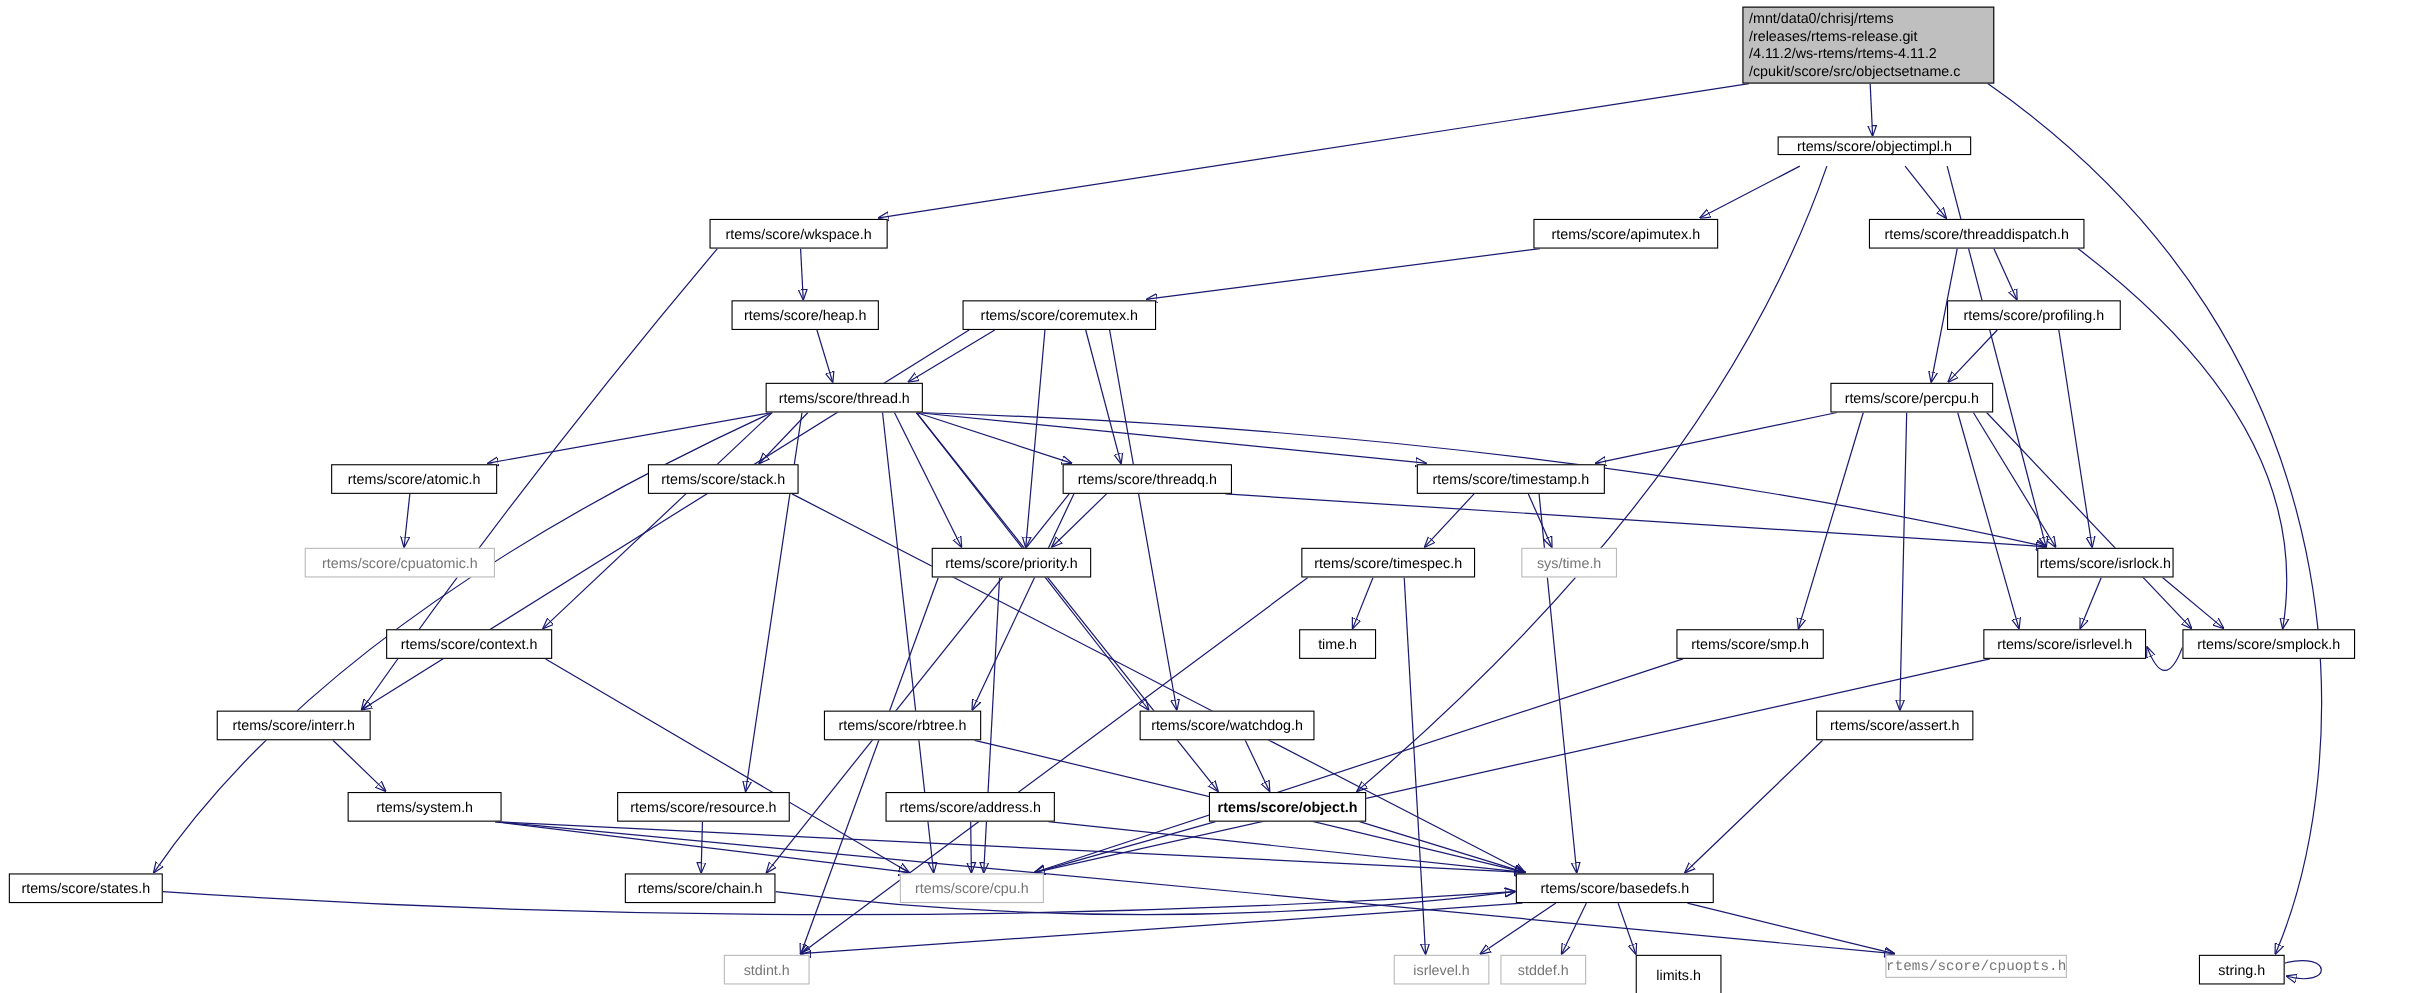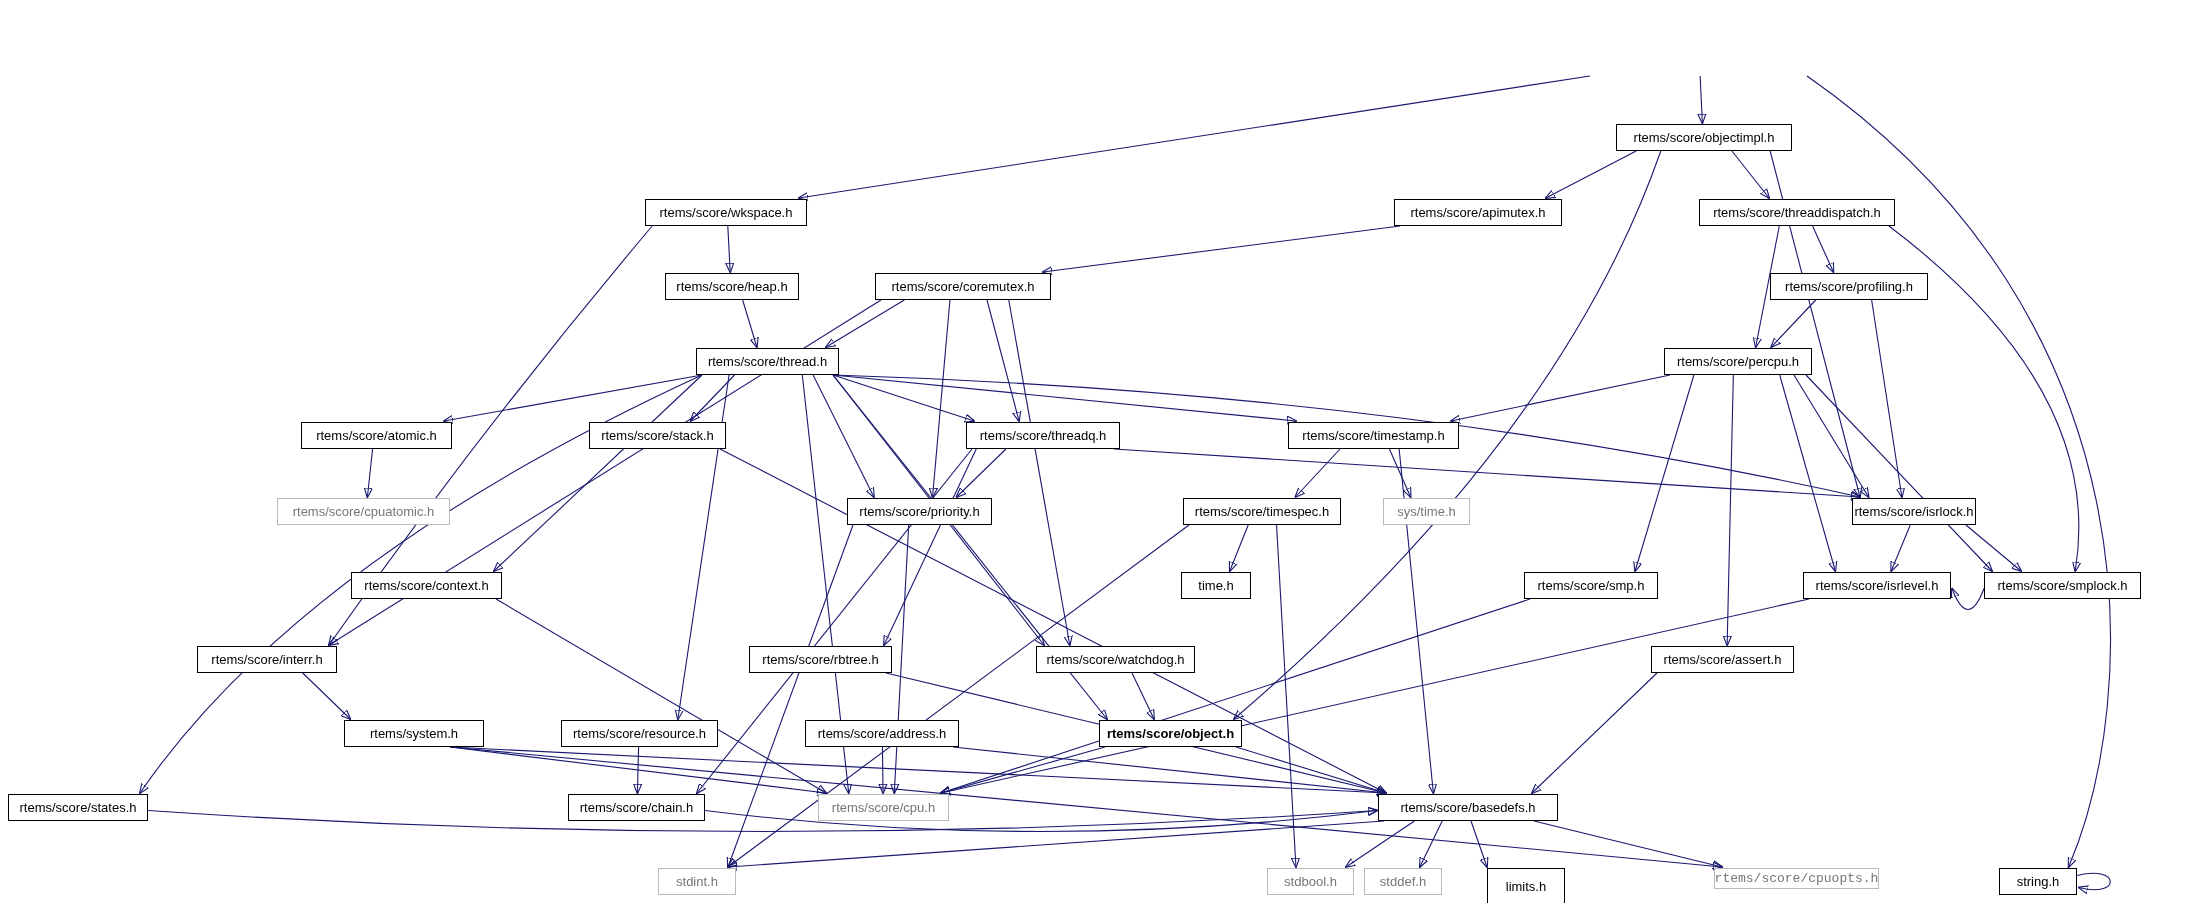--- a/index.html
+++ b/index.html
@@ -130,6 +130,10 @@
       </g>
   </svg>
   <div id="nodes-layer">
+      <div class="node main" style="left: 1584px; top: 6px; width: 229px; height: 70px;">/mnt/data0/chrisj/rtems
+/releases/rtems-release.git
+/4.11.2/ws-rtems/rtems-4.11.2
+/cpukit/score/src/objectsetname.c</div>
       <div class="node" style="left: 1616px; top: 124px; width: 176px; height: 27px;">rtems/score/objectimpl.h</div>
       <div class="node" style="left: 645px; top: 199px; width: 162px; height: 27px;">rtems/score/wkspace.h</div>
       <div class="node" style="left: 1394px; top: 199px; width: 168px; height: 27px;">rtems/score/apimutex.h</div>

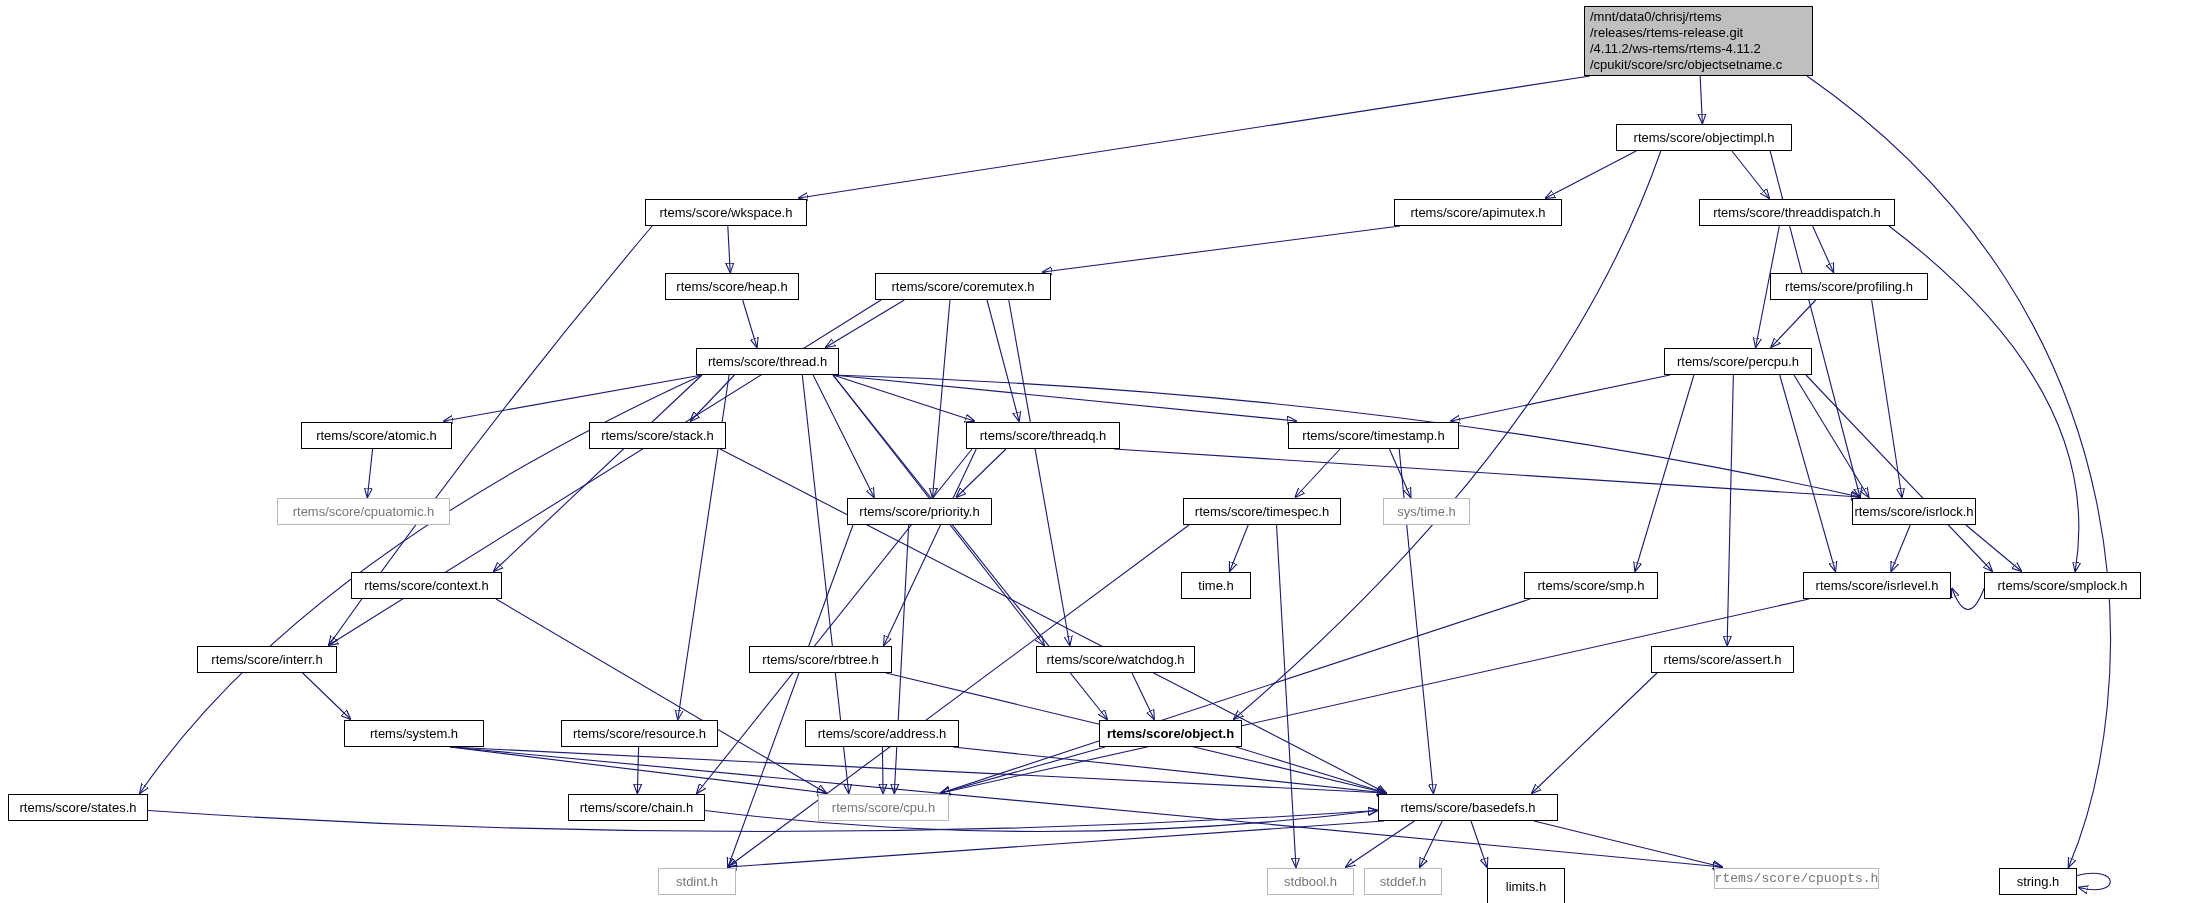--- a/index.html
+++ b/index.html
@@ -134,7 +134,7 @@
 /releases/rtems-release.git
 /4.11.2/ws-rtems/rtems-4.11.2
 /cpukit/score/src/objectsetname.c</div>
-      <div class="node" style="left: 1616px; top: 124px; width: 176px; height: 27px;">rtems/score/objectimpl.h</div>
+      <div class="node" style="left: 1616px; top: 124px; width: 176px; height: 17px;">rtems/score/objectimpl.h</div>
       <div class="node" style="left: 645px; top: 199px; width: 162px; height: 27px;">rtems/score/wkspace.h</div>
       <div class="node" style="left: 1394px; top: 199px; width: 168px; height: 27px;">rtems/score/apimutex.h</div>
       <div class="node" style="left: 1699px; top: 199px; width: 196px; height: 27px;">rtems/score/threaddispatch.h</div>

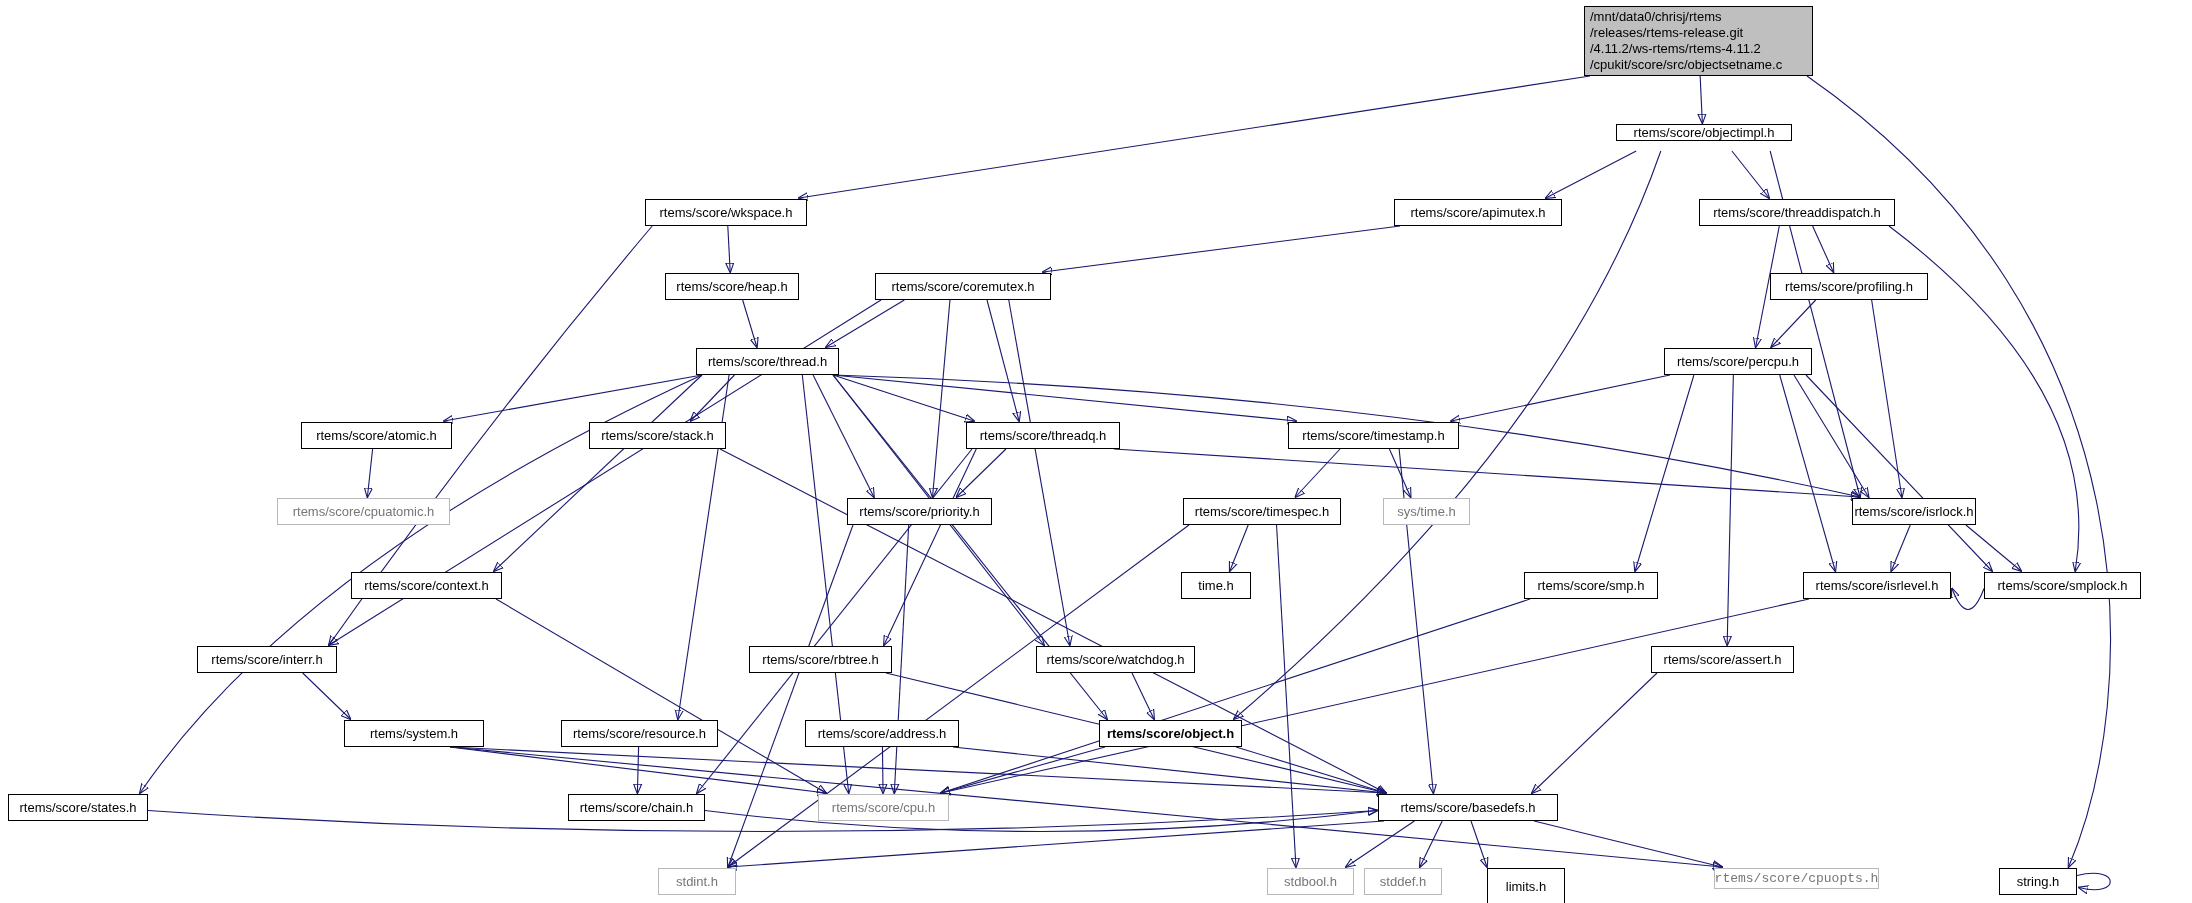--- a/index.html
+++ b/index.html
@@ -161,7 +161,7 @@
       <div class="node" style="left: 749px; top: 646px; width: 143px; height: 27px;">rtems/score/rbtree.h</div>
       <div class="node" style="left: 1036px; top: 646px; width: 159px; height: 27px;">rtems/score/watchdog.h</div>
       <div class="node" style="left: 1651px; top: 646px; width: 143px; height: 27px;">rtems/score/assert.h</div>
-      <div class="node" style="left: 316px; top: 720px; width: 140px; height: 27px; margin-left: 28px;">rtems/system.h</div>
+      <div class="node" style="left: 316px; top: 720px; width: 140px; height: 27px;">rtems/system.h</div>
       <div class="node" style="left: 561px; top: 720px; width: 157px; height: 27px;">rtems/score/resource.h</div>
       <div class="node" style="left: 805px; top: 720px; width: 154px; height: 27px;">rtems/score/address.h</div>
       <div class="node" style="left: 1099px; top: 720px; width: 143px; height: 27px; font-weight: bold;">rtems/score/object.h</div>

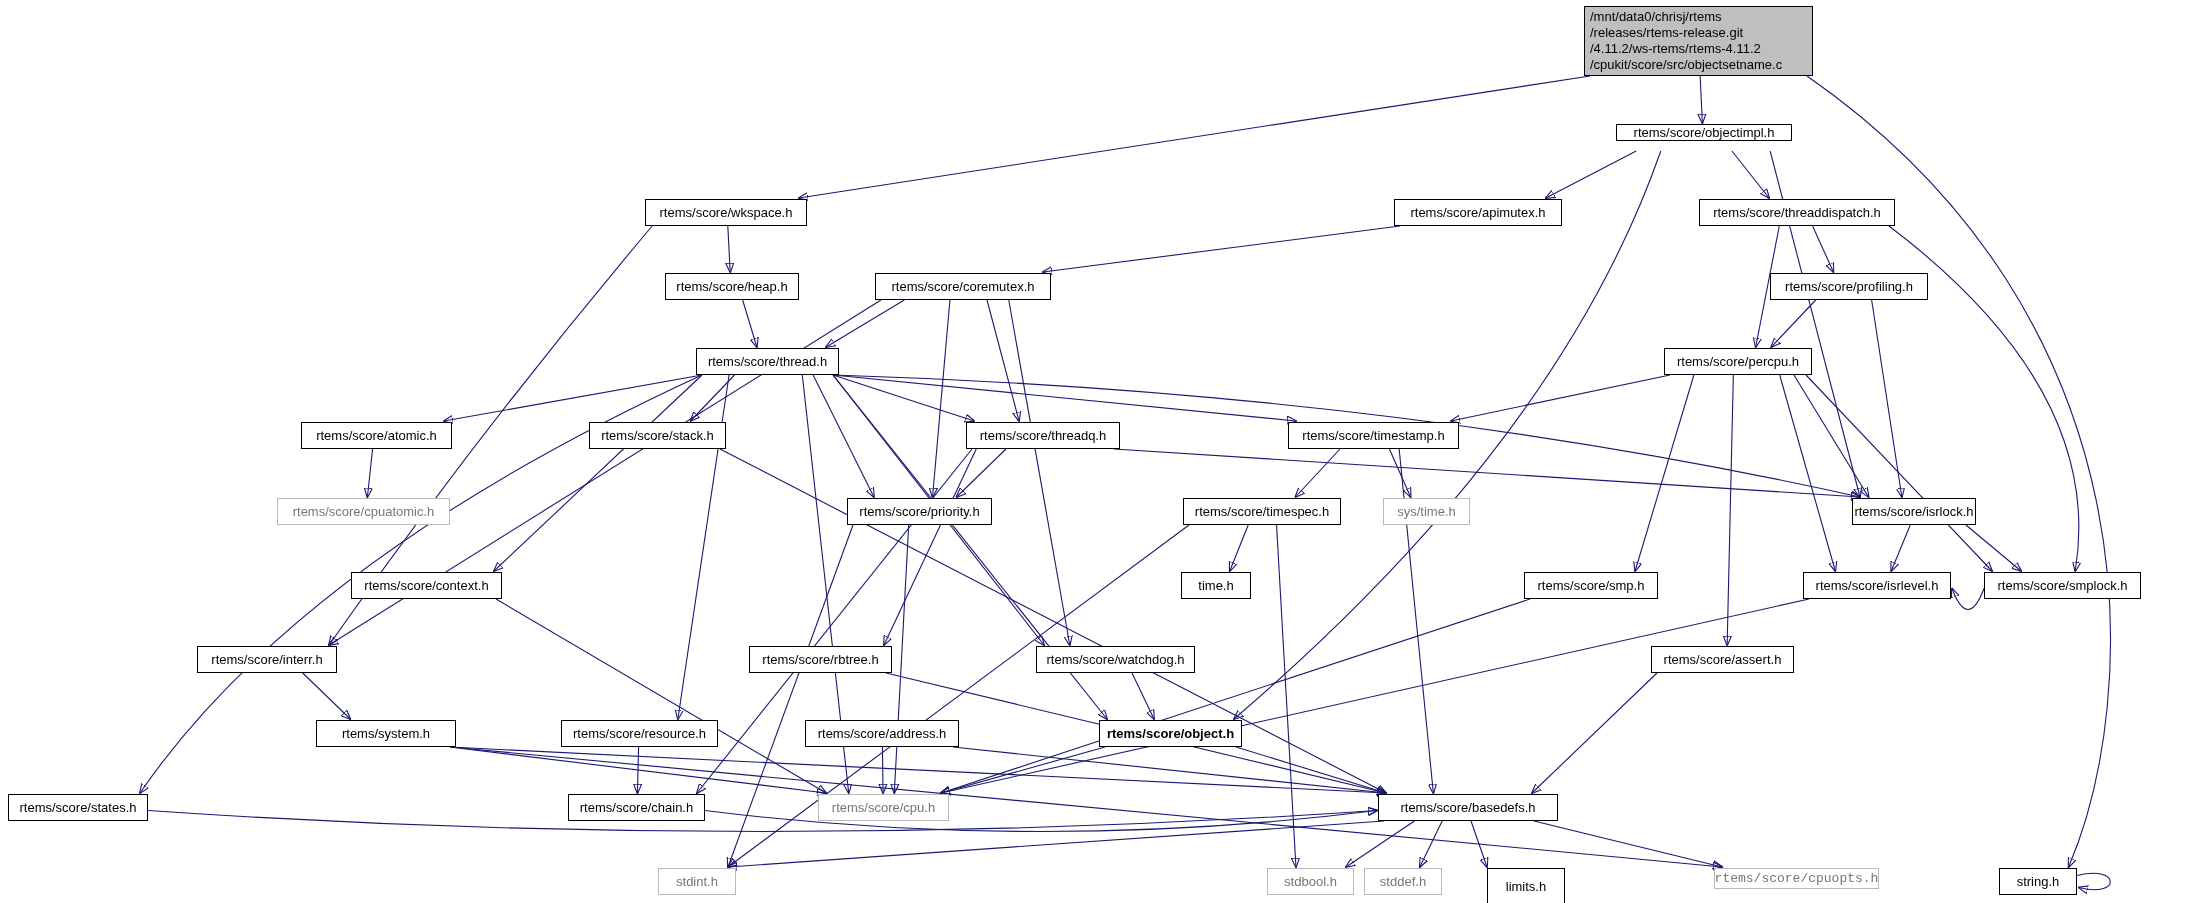--- a/index.html
+++ b/index.html
@@ -170,7 +170,7 @@
       <div class="node pale" style="left: 818px; top: 794px; width: 131px; height: 27px;">rtems/score/cpu.h</div>
       <div class="node" style="left: 1378px; top: 794px; width: 180px; height: 27px;">rtems/score/basedefs.h</div>
       <div class="node pale" style="left: 658px; top: 868px; width: 78px; height: 27px;">stdint.h</div>
-      <div class="node pale" style="left: 1267px; top: 868px; width: 87px; height: 27px;">stdbool.h</div>
+      <div class="node pale" style="left: 1267px; top: 868px; width: 87px; height: 27px;">isrlevel.h</div>
       <div class="node pale" style="left: 1364px; top: 868px; width: 78px; height: 27px;">stddef.h</div>
       <div class="node" style="left: 1460px; top: 868px; width: 78px; height: 37px; margin-left: 27px;">limits.h</div>
       <div class="node pale" style="left: 1714px; top: 868px; width: 165px; height: 21px; font-family: Liberation Mono, monospace;">rtems/score/cpuopts.h</div>

